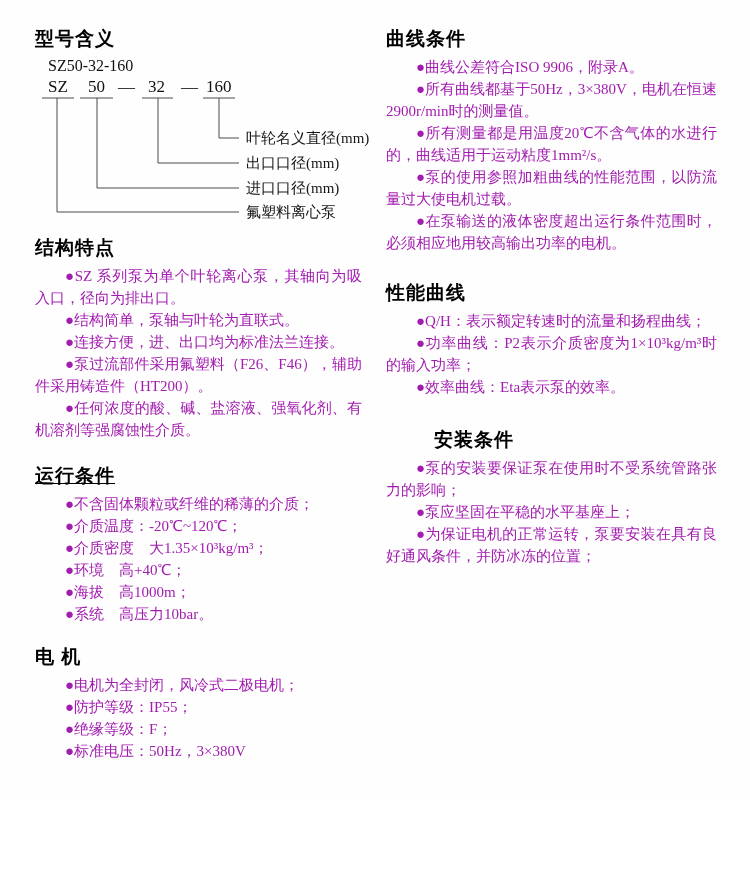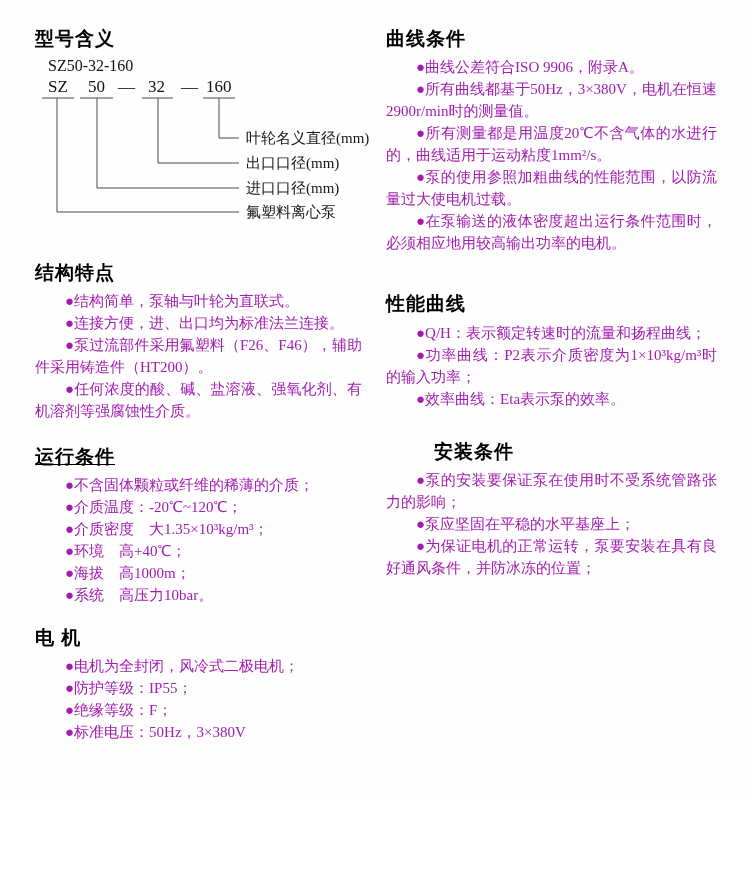--- a/index.html
+++ b/index.html
@@ -26,7 +26,7 @@
     margin: 0 0 6px 0;
   }
   .mt21 { margin-top: 21px; }
-  .mt23 { margin-top: 34px; }
+  .mt23 { margin-top: 9px; }
   .mt24 { margin-top: 24px; text-decoration: underline; }
   .mt25 { margin-top: 25px; }
   .mt30 { margin-top: 40px; font-family: Liberation Mono, monospace; }

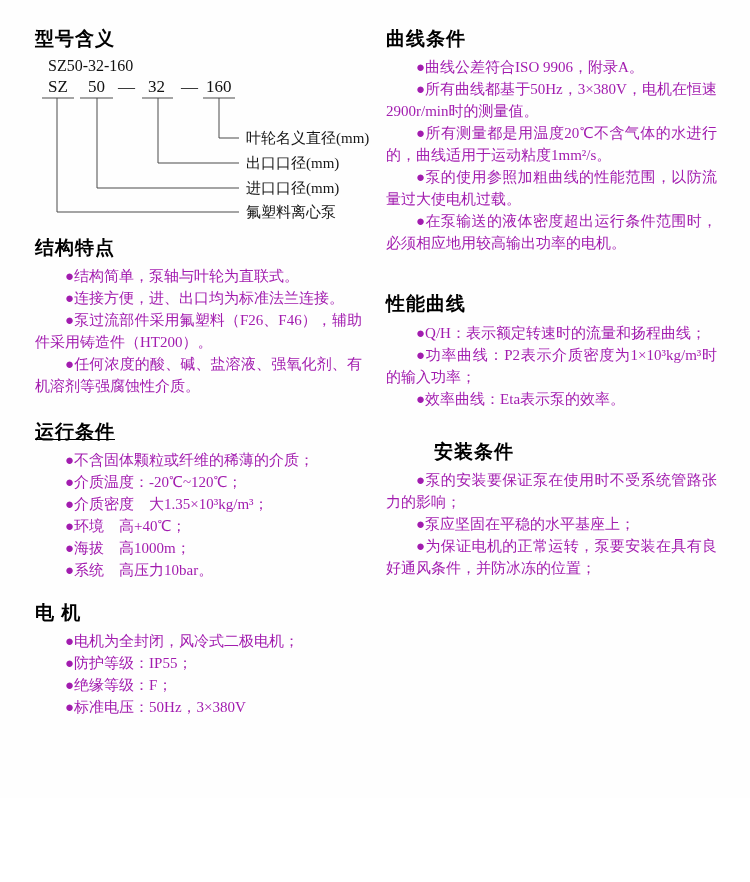--- a/index.html
+++ b/index.html
@@ -93,6 +93,7 @@
 
     <section>
       <h2 class="hd mt23">结构特点</h2>
+      <p class="it">●SZ 系列泵为单个叶轮离心泵，其轴向为吸入口，径向为排出口。</p>
       <p class="it">●结构简单，泵轴与叶轮为直联式。</p>
       <p class="it">●连接方便，进、出口均为标准法兰连接。</p>
       <p class="it">●泵过流部件采用氟塑料（F26、F46），辅助件采用铸造件（HT200）。</p>

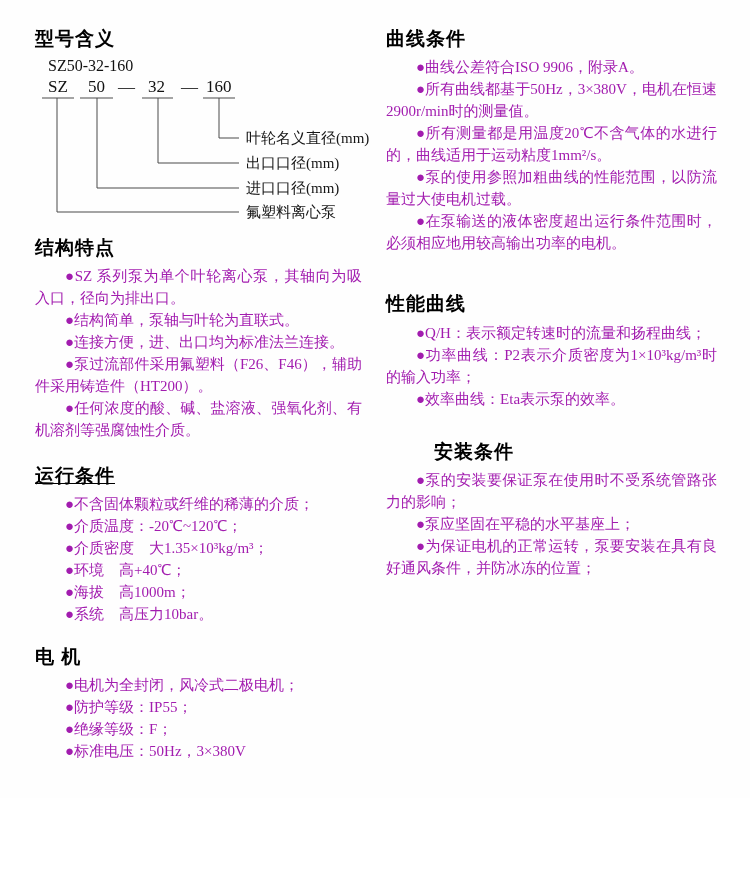--- a/index.html
+++ b/index.html
@@ -29,7 +29,7 @@
   .mt23 { margin-top: 9px; }
   .mt24 { margin-top: 24px; text-decoration: underline; }
   .mt25 { margin-top: 25px; }
-  .mt30 { margin-top: 40px; font-family: Liberation Mono, monospace; }
+  .mt30 { margin-top: 28px; }
   .mt31 { margin-top: 31px; margin-left: 48px; }
 
   .it {

